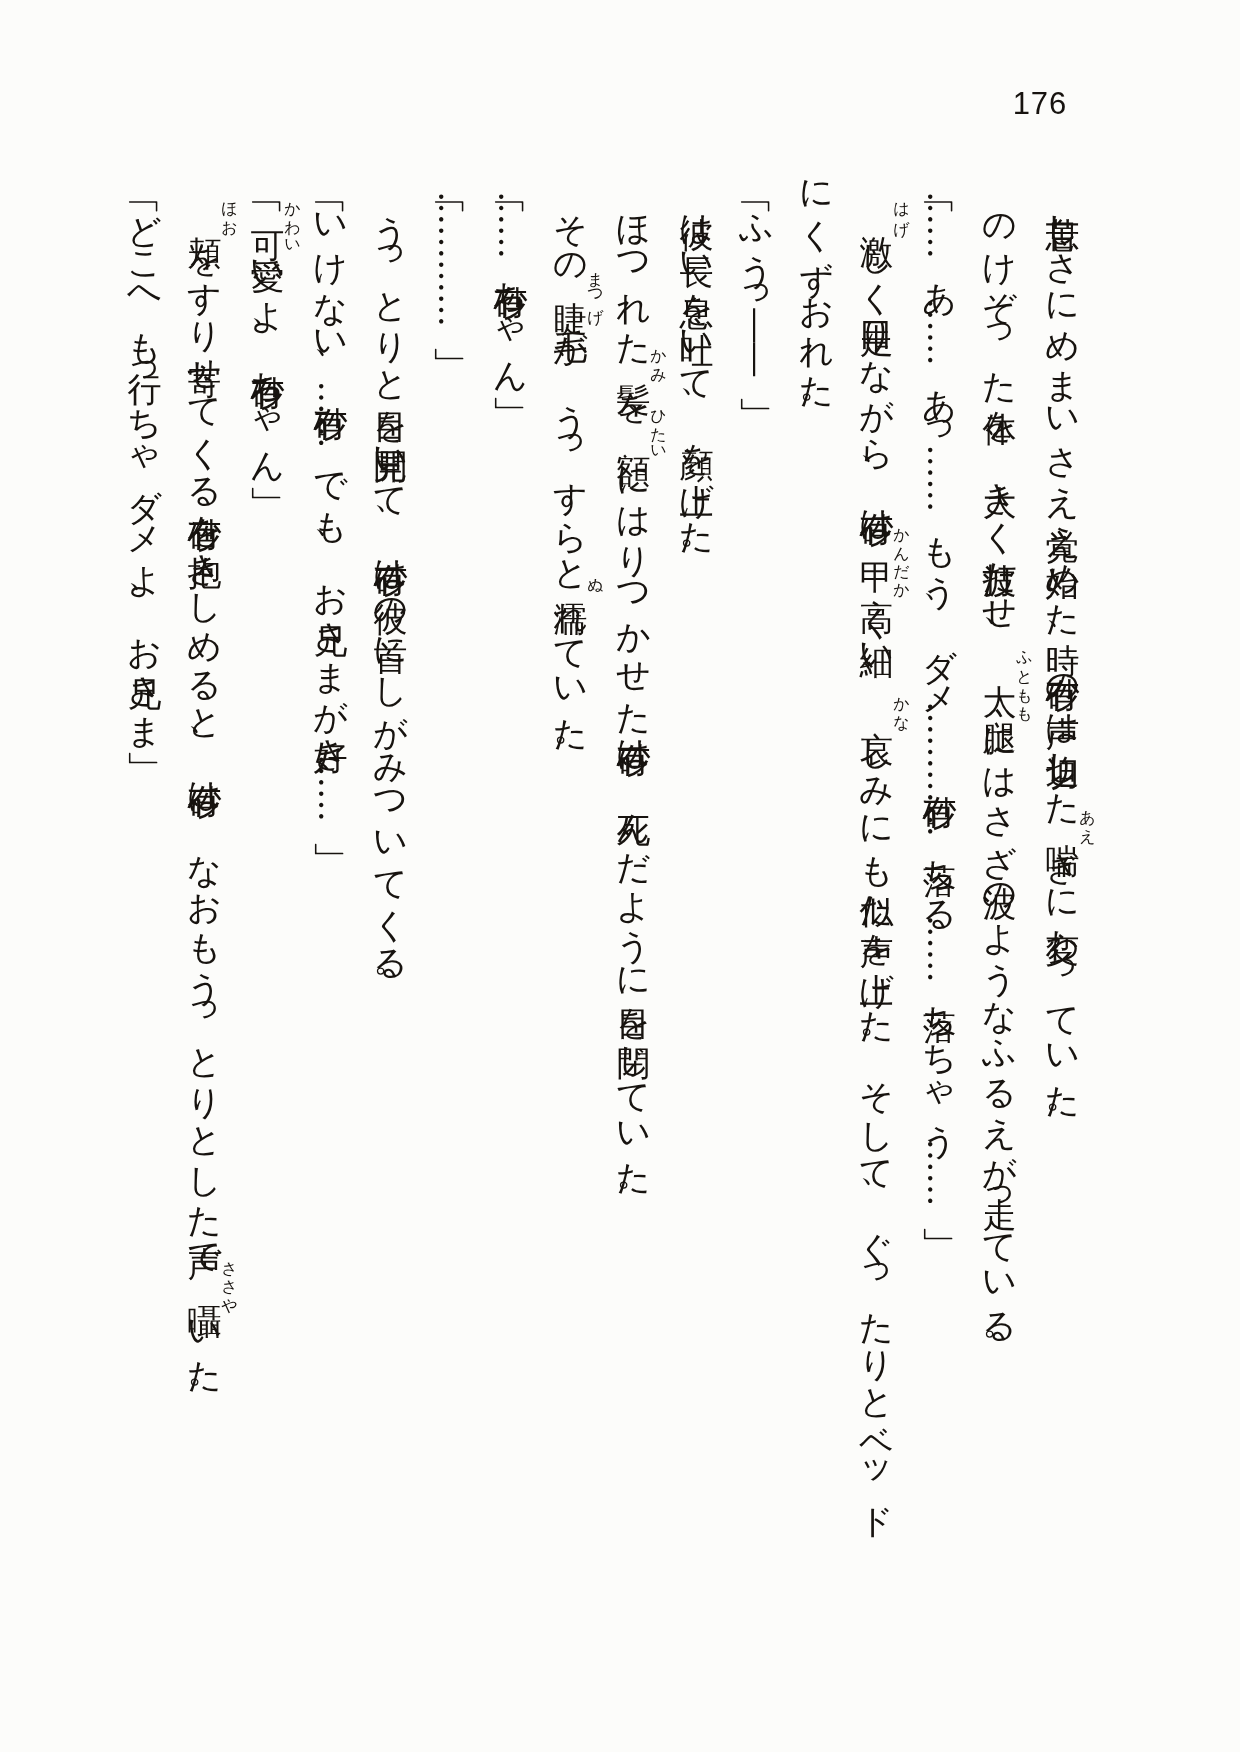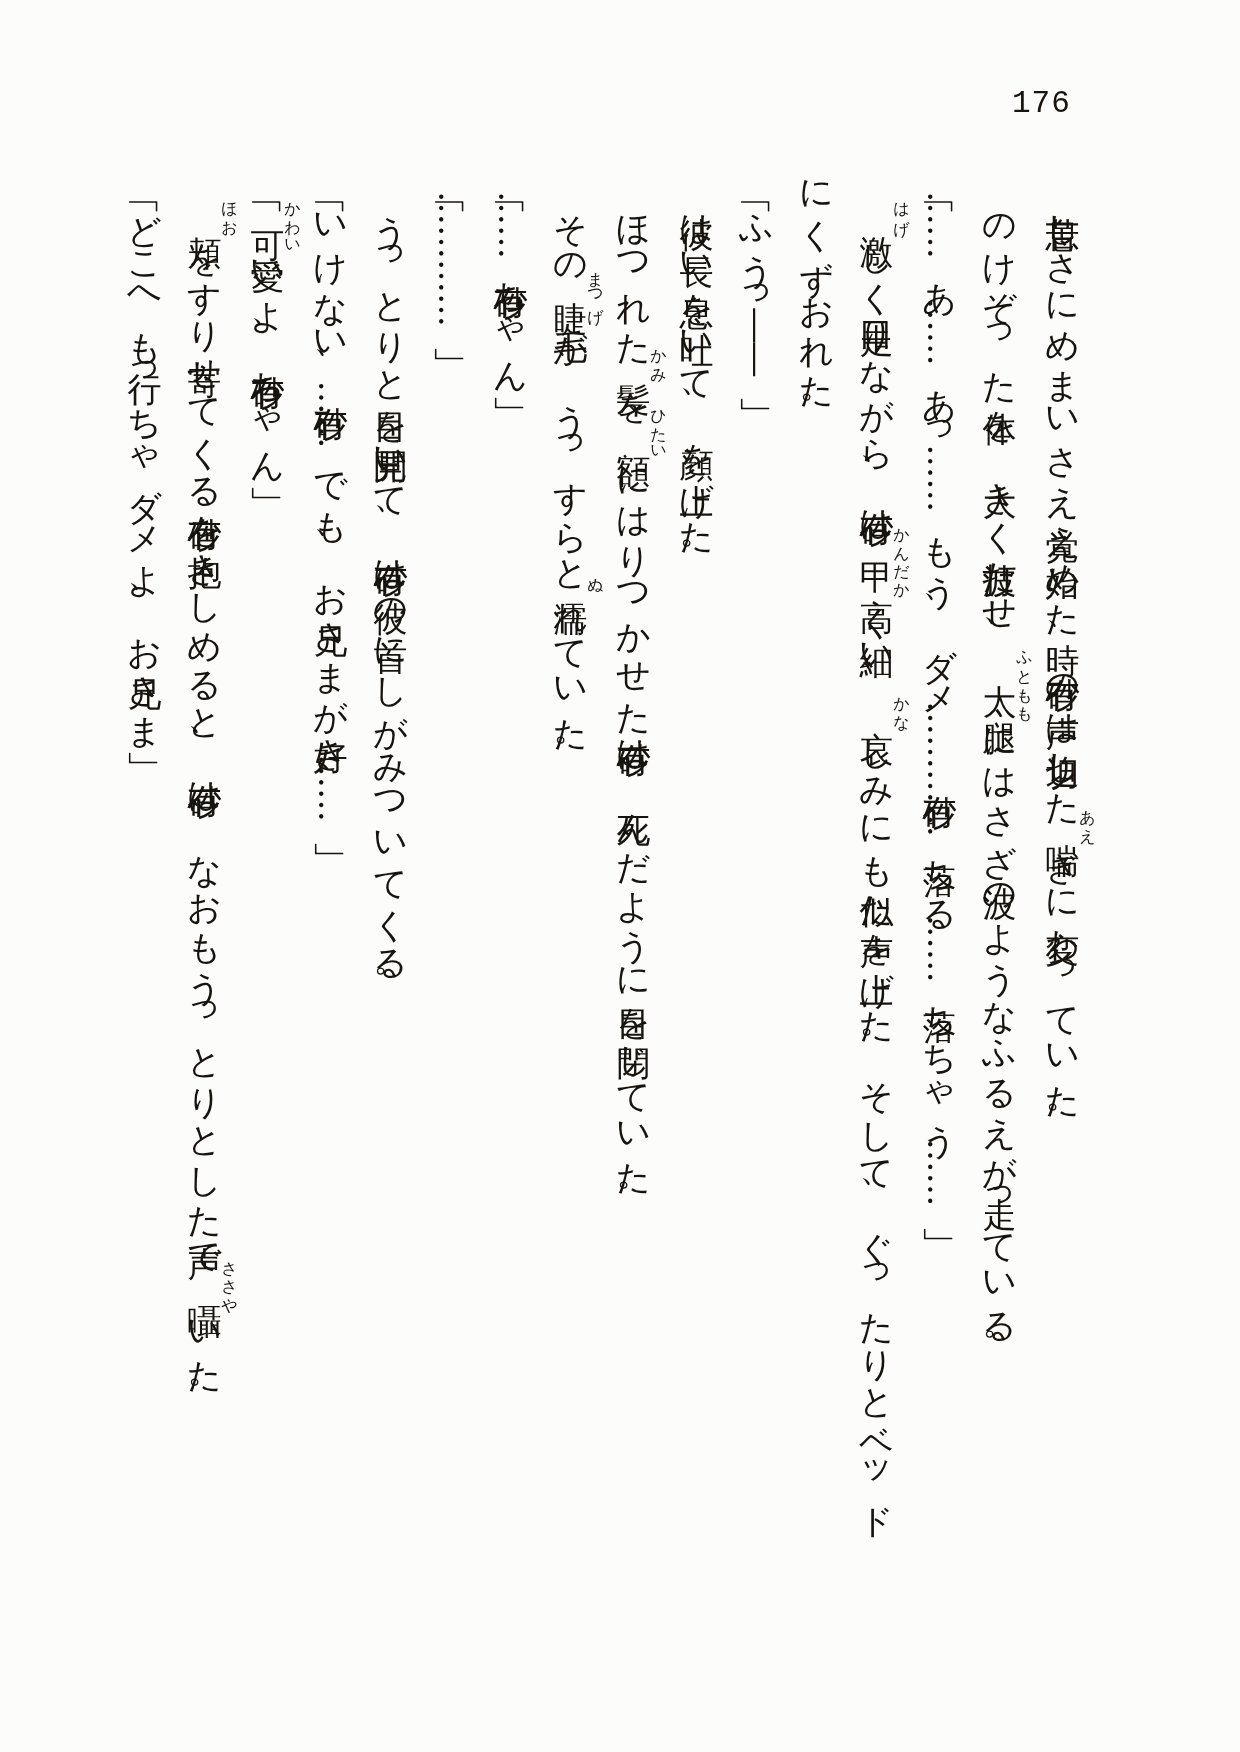--- a/index.html
+++ b/index.html
@@ -29,7 +29,7 @@
     font-size: 31px;
     letter-spacing: 1px;
     color: #17130f;
-    font-family: Liberation Mono, monospace;
+    font-family: Liberation Sans, sans-serif;
   }
   .text-block {
     position: absolute;

